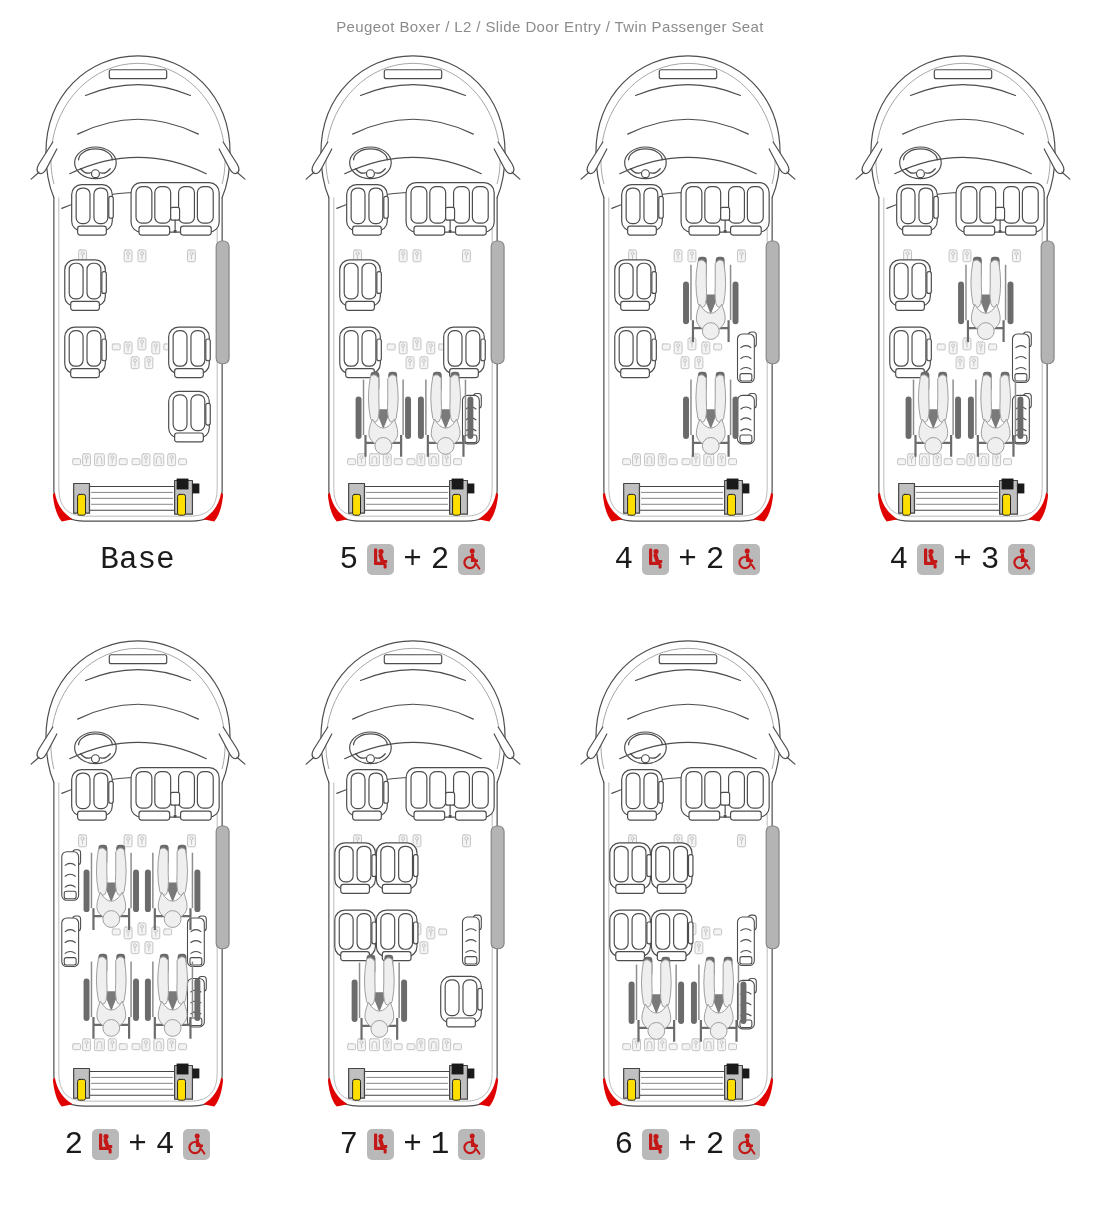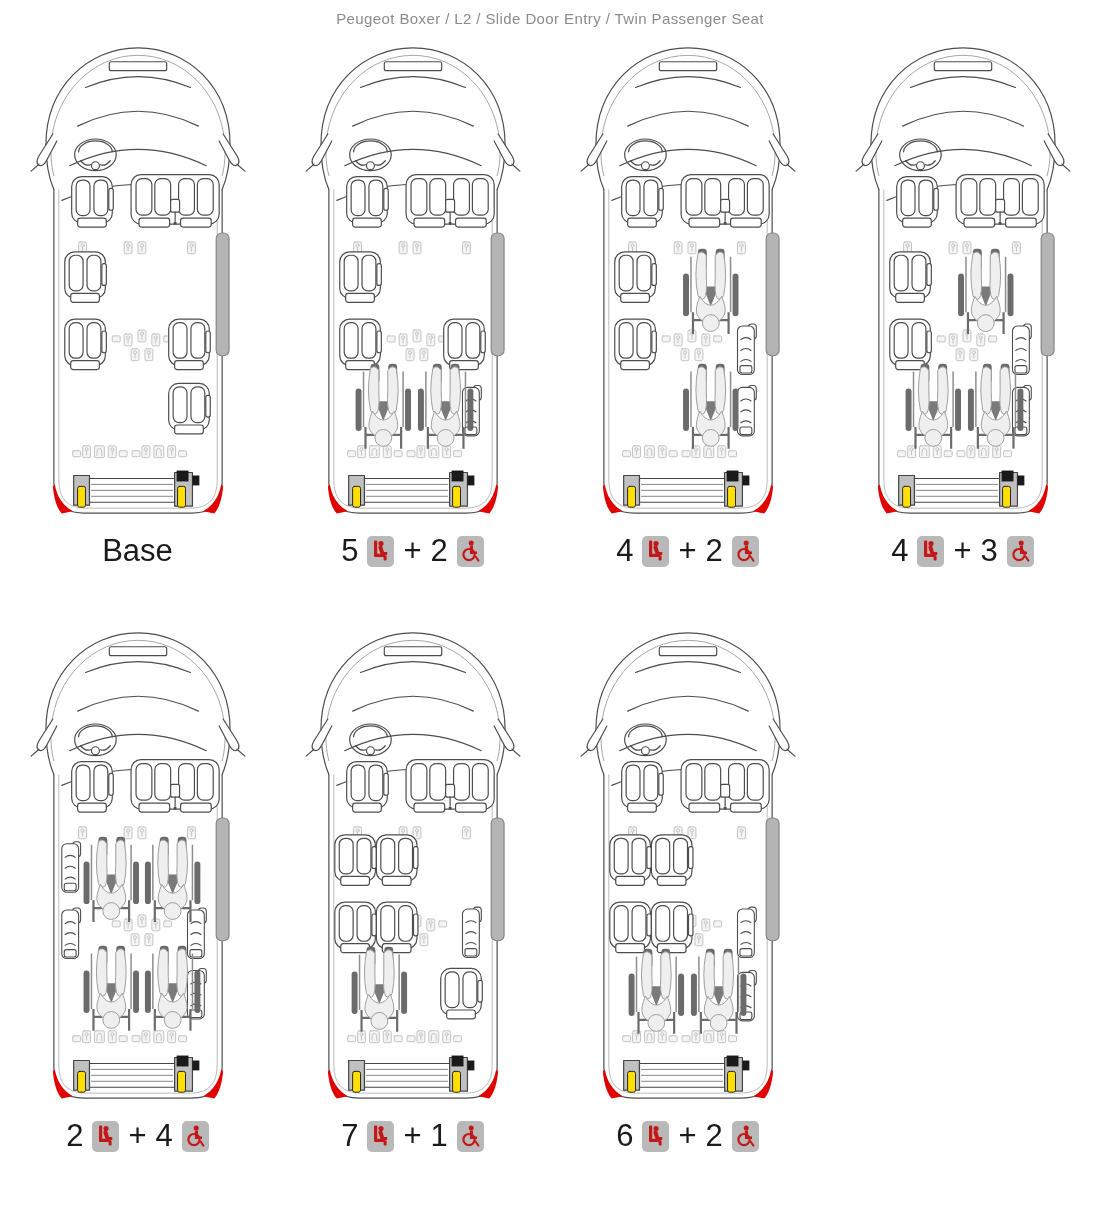--- a/index.html
+++ b/index.html
@@ -4,7 +4,7 @@
 <style>
   html,body{margin:0;padding:0;background:#ffffff;}
   body{width:1100px;height:1214px;font-family:"Liberation Sans",sans-serif;overflow:hidden;}
-  .title{padding-top:10px;text-align:center;font-size:15px;color:#8c8c8c;letter-spacing:.4px;}
+  .title{padding-top:18px;text-align:center;font-size:15px;color:#8c8c8c;letter-spacing:.4px;}
   .grid{display:grid;grid-template-columns:repeat(4,275px);justify-content:center;margin-top:0;}
   .cell{display:flex;flex-direction:column;align-items:center;}
   .van-svg{width:220px;height:485px;margin-top:12px;}

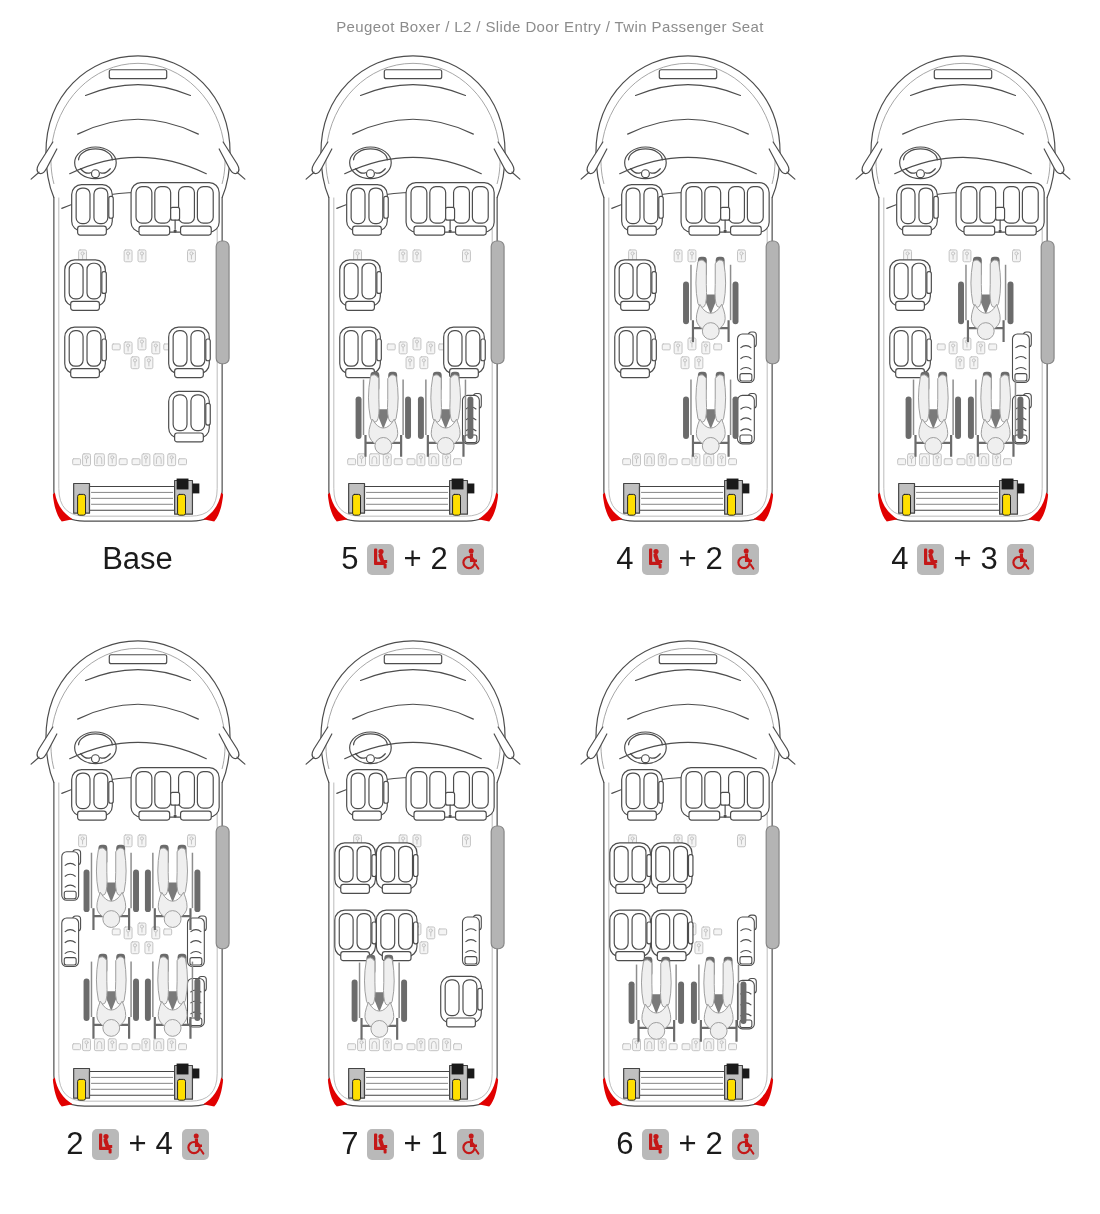--- a/index.html
+++ b/index.html
@@ -9,7 +9,7 @@
   .cell{display:flex;flex-direction:column;align-items:center;}
   .van-svg{width:220px;height:485px;margin-top:12px;}
   .van-label{height:50px;margin:2px 0 36px;display:flex;align-items:center;justify-content:center;
-             font-size:31px;color:#1b1b1b;}
+             font-size:31px;color:#1b1b1b;font-family:Liberation Mono, monospace;}
   .lc{display:flex;align-items:center;gap:9px;}
   .icon-box{width:27px;height:31px;background:#b9b9b9;border-radius:5px;
             display:flex;align-items:center;justify-content:center;flex:0 0 auto;}

